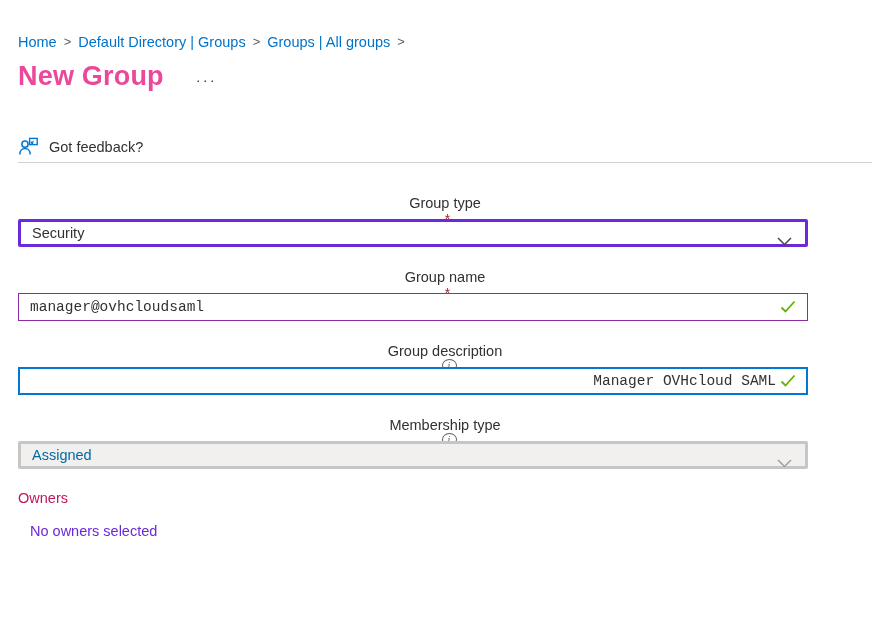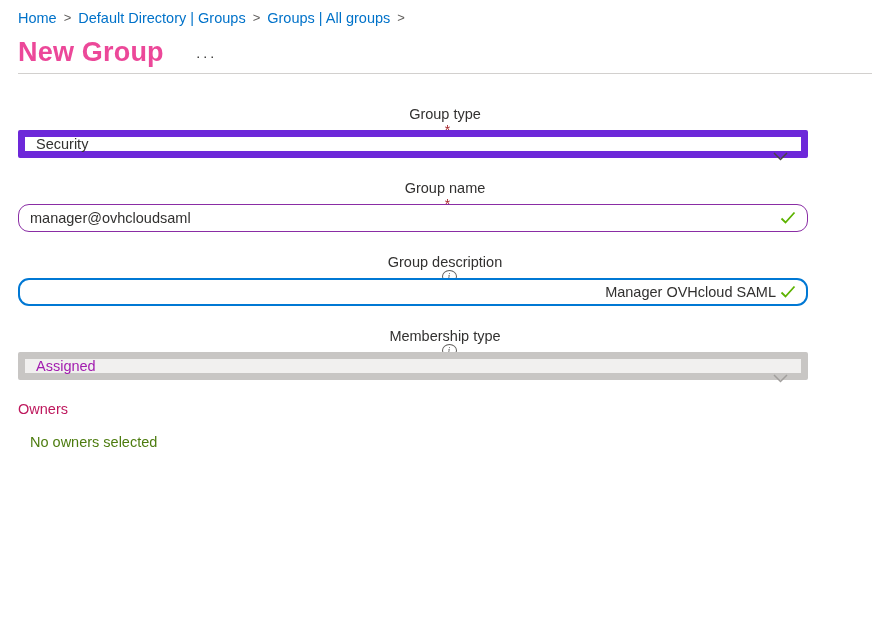--- a/index.html
+++ b/index.html
@@ -9,7 +9,7 @@
   .page { padding: 9px 0 0 18px; }
 
   
-  .breadcrumb { display: flex; align-items: center; font-size: 14.5px; line-height: 18px; }
+  .breadcrumb { display: flex; align-items: center; font-size: 14.5px; line-height: 18px; margin-top: 24px; }
   .crumb { color: #0072c9; text-decoration: none; cursor: pointer; }
   .crumb-sep { color: #605e5c; margin: 0 7px; font-size: 13px; }
 

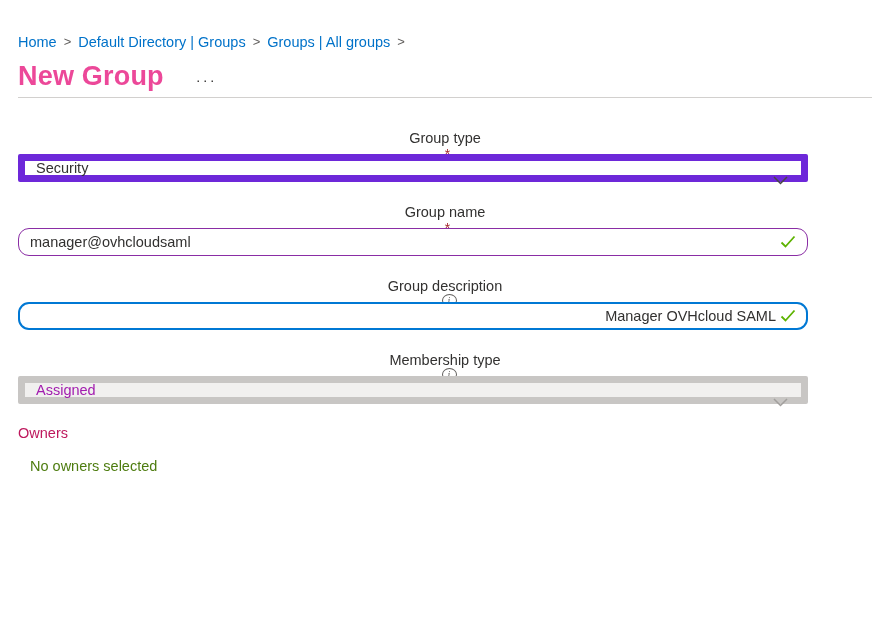--- a/index.html
+++ b/index.html
@@ -79,6 +79,19 @@
     <button class="more-btn">···</button>
   </div>
 
+  <div class="toolbar">
+    <button class="feedback-btn">
+      <span style="display:inline-flex;">
+        <svg width="21" height="21" viewBox="0 0 21 21" fill="none">
+          <circle cx="7" cy="8.2" r="3.1" stroke="#0078d4" stroke-width="1.5"></circle>
+          <path d="M1.8 18.5 C1.8 14.6 4.3 12.6 7 12.6 C9.7 12.6 12.2 14.6 12.2 18.5" stroke="#0078d4" stroke-width="1.5" fill="none"></path>
+          <rect x="11.6" y="2.4" width="7.6" height="6.2" stroke="#0078d4" stroke-width="1.4" fill="none"></rect>
+          <path d="M15.6 5.2 L13.4 7.4 M13.4 7.4 L13.4 5.6 M13.4 7.4 L15.2 7.4" stroke="#0078d4" stroke-width="1.2" fill="none"></path>
+        </svg>
+      </span>
+      <span>Got feedback?</span>
+    </button>
+  </div>
   <hr class="divider">
 
   <div class="form">

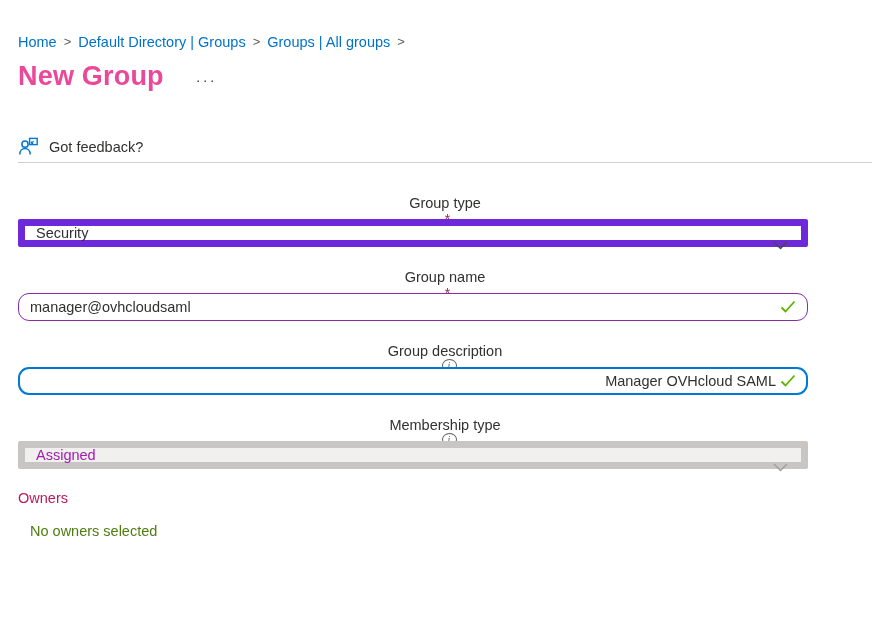--- a/index.html
+++ b/index.html
@@ -38,7 +38,7 @@
              display: flex; align-items: center; margin-top: 7px; background: #fff; }
   .control-text { font-size: 14.5px; padding-left: 11px; color: #323130; }
 
-  .dropdown { border: 7px solid #6d28d9; cursor: pointer; }
+  .dropdown { border: 3px solid #6d28d9; cursor: pointer; }
   .dropdown.disabled { background: #f1f0ef; border-color: #c8c6c4; cursor: default; }
   .dropdown.disabled .control-text { color: #a21caf; text-align: center; }
 

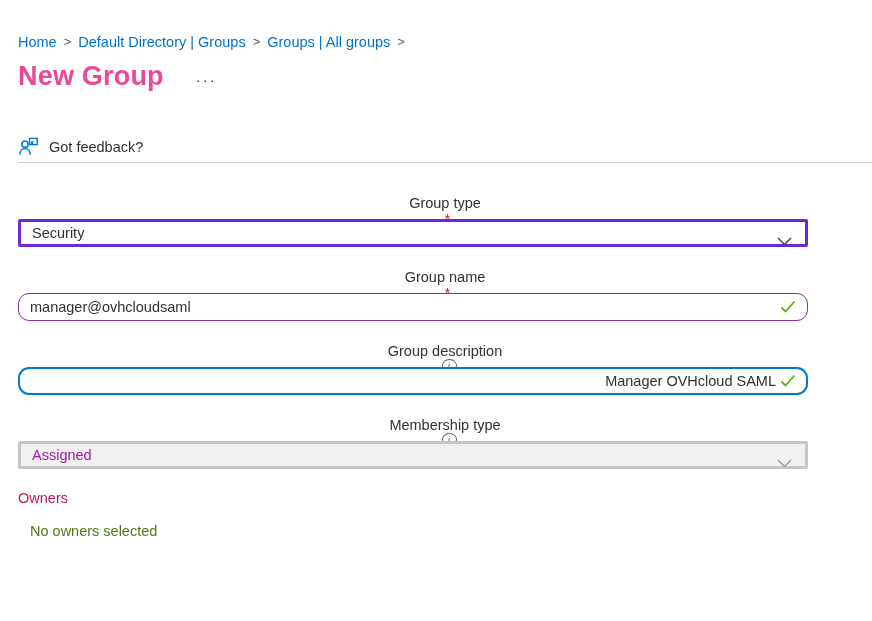--- a/index.html
+++ b/index.html
@@ -42,7 +42,7 @@
   .dropdown.disabled { background: #f1f0ef; border-color: #c8c6c4; cursor: default; }
   .dropdown.disabled .control-text { color: #a21caf; text-align: center; }
 
-  .text-input { width: 790px; height: 28px; border-radius: 11px; font-family: Liberation Sans, sans-serif;
+  .text-input { width: 790px; height: 28px; border-radius: 0; font-family: Liberation Mono, monospace;
                 font-size: 14.5px; padding: 0 30px 0 11px; color: #323130; outline: none; }
   .input-edited { border: 1px solid #8a2da5; }
   .input-focused { border: 2px solid #0078d4; text-align: right; }

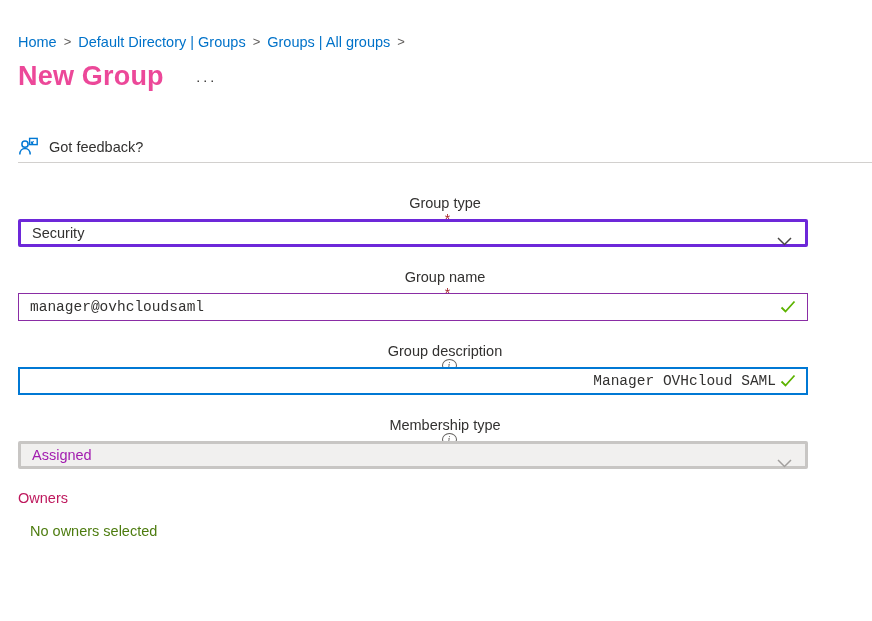--- a/index.html
+++ b/index.html
@@ -40,7 +40,7 @@
 
   .dropdown { border: 3px solid #6d28d9; cursor: pointer; }
   .dropdown.disabled { background: #f1f0ef; border-color: #c8c6c4; cursor: default; }
-  .dropdown.disabled .control-text { color: #a21caf; text-align: center; }
+  .dropdown.disabled .control-text { color: #0369a1; text-align: center; }
 
   .text-input { width: 790px; height: 28px; border-radius: 0; font-family: Liberation Mono, monospace;
                 font-size: 14.5px; padding: 0 30px 0 11px; color: #323130; outline: none; }

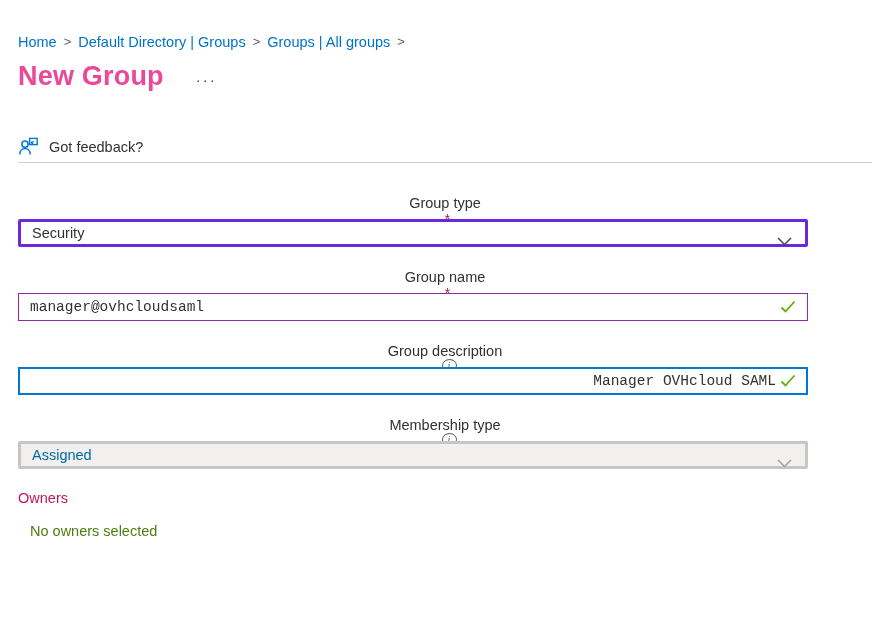--- a/index.html
+++ b/index.html
@@ -56,7 +56,7 @@
   
   .section-label { font-size: 14.5px; color: #be185d; }
   .picker-link { display: inline-block; margin-left: 12px; margin-top: 17px; font-size: 14.5px;
-                 color: #4d7c0f; text-decoration: none; cursor: pointer; }
+                 color: #6d28d9; text-decoration: none; cursor: pointer; }
   .owners-block { margin-top: 21px; }
   .members-block { margin-top: 30px; }
 </style>

